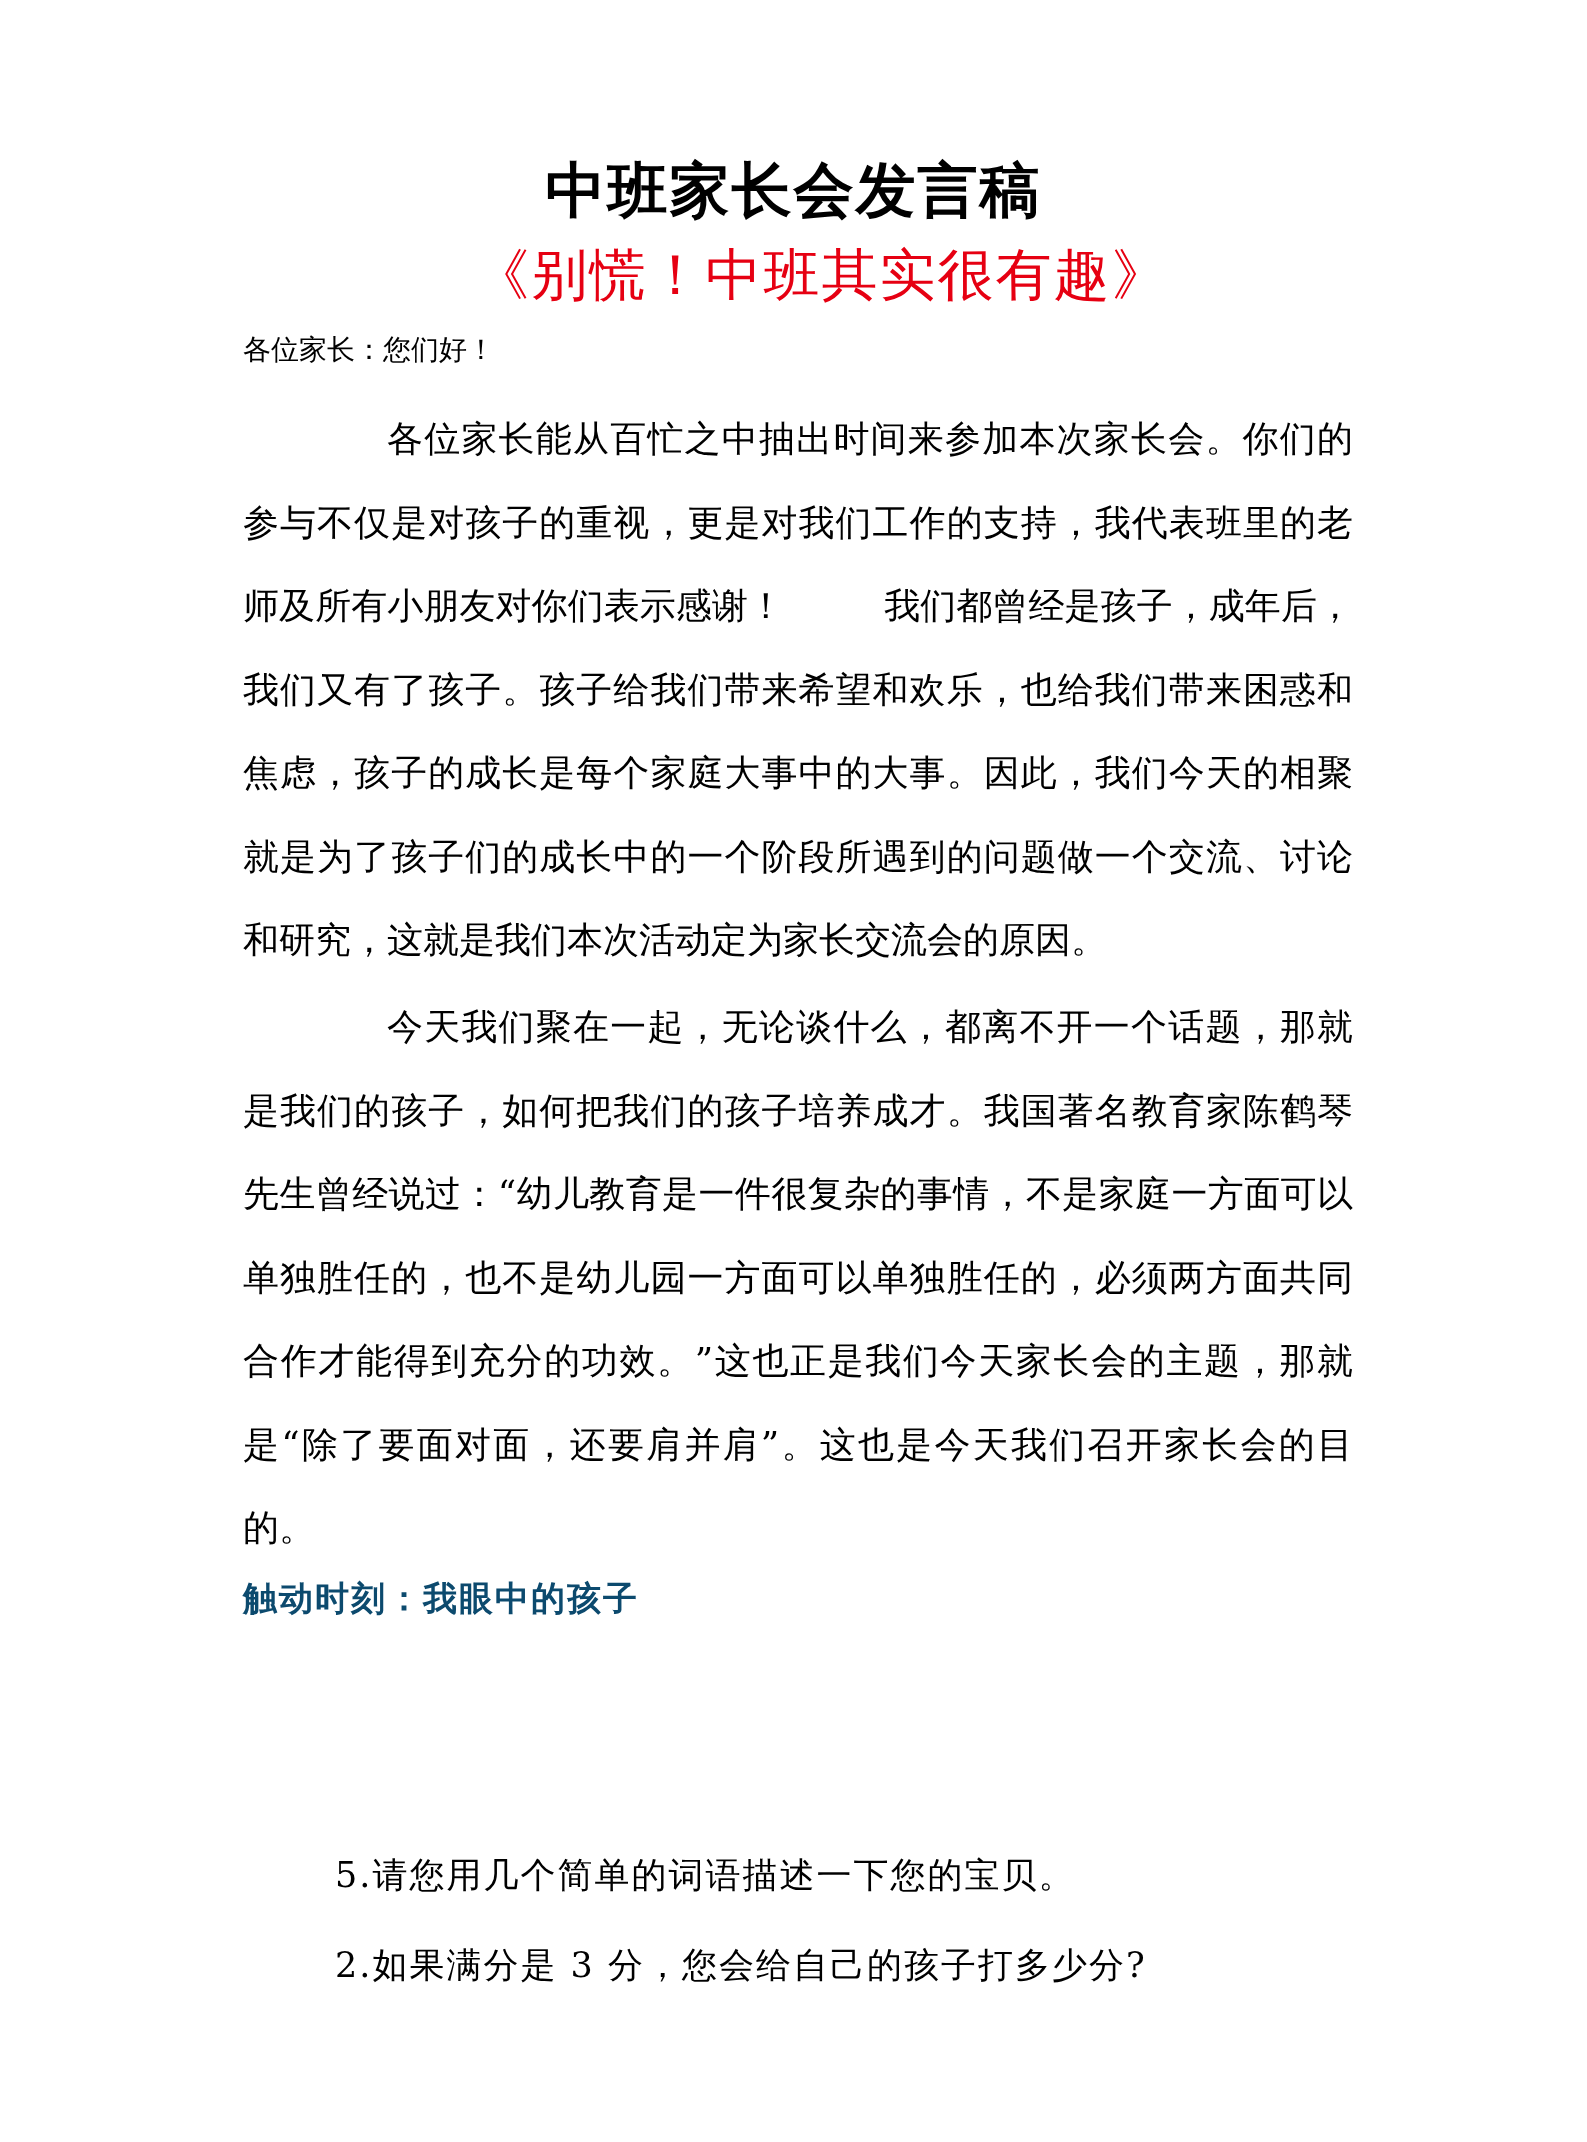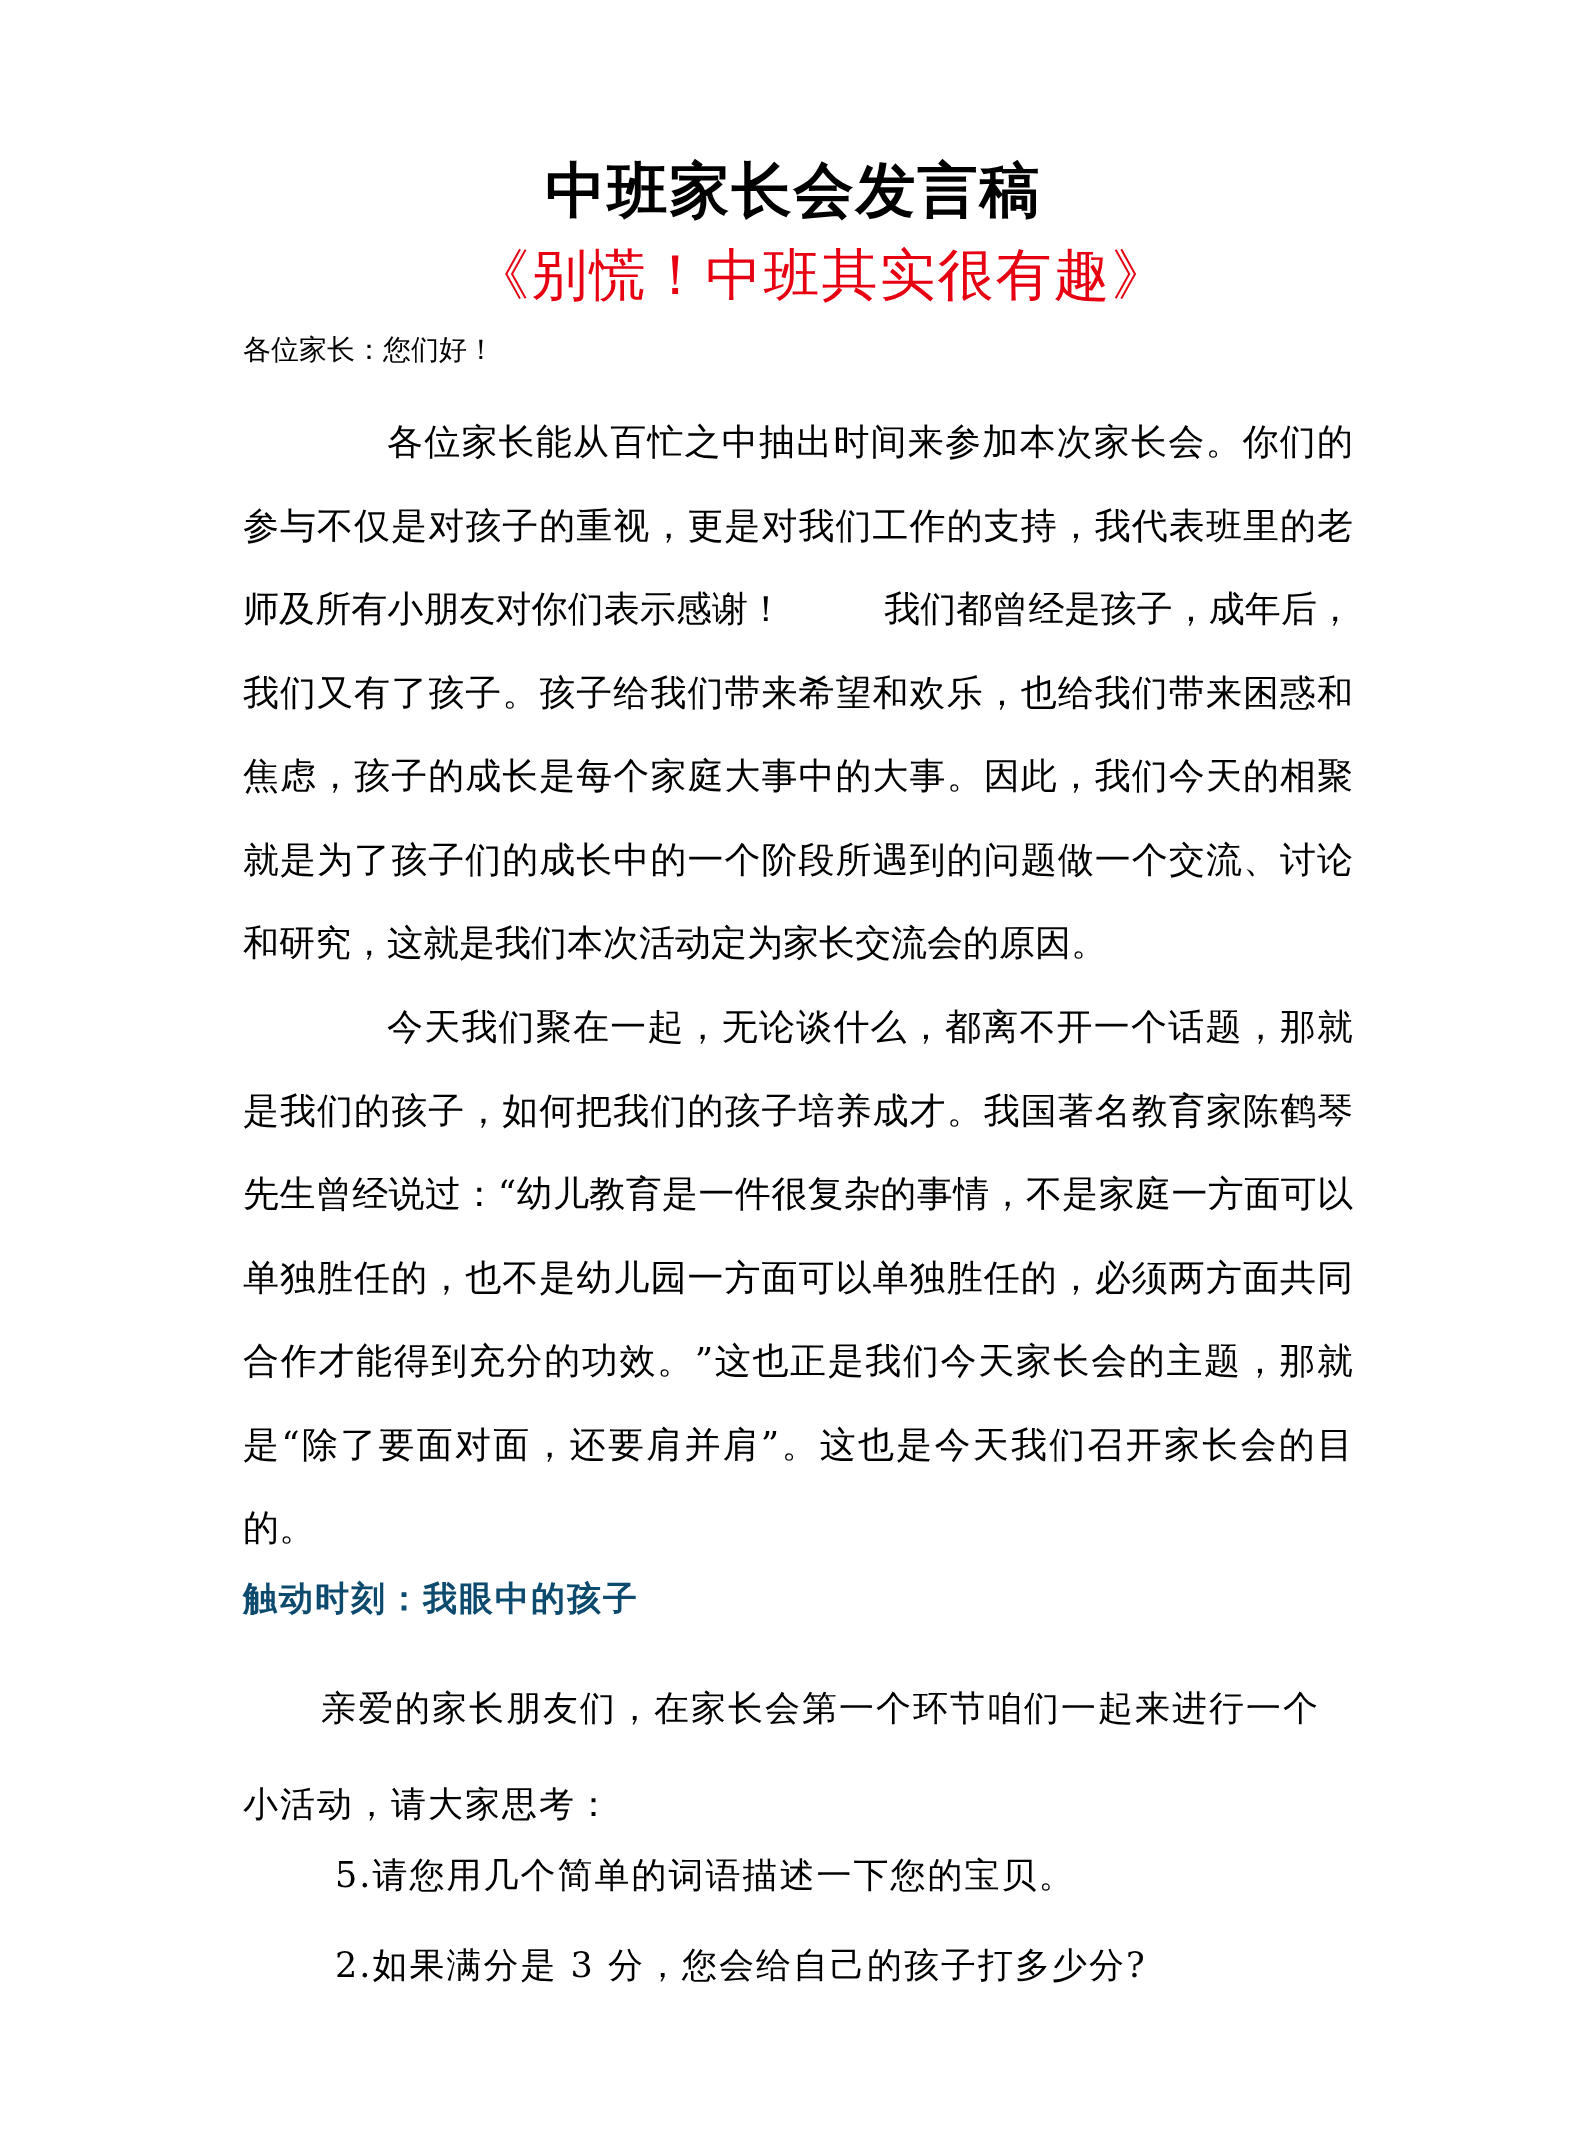--- a/index.html
+++ b/index.html
@@ -60,7 +60,7 @@
       font-size: 28px;
       line-height: 60px;
     }
-    .p1 { top: 400px; text-indent: 144px; }
+    .p1 { top: 400px; text-indent: 144px; font-family: Liberation Mono, monospace; }
     .p2 { top: 985px; text-indent: 144px; }
     .section-heading {
       position: absolute;

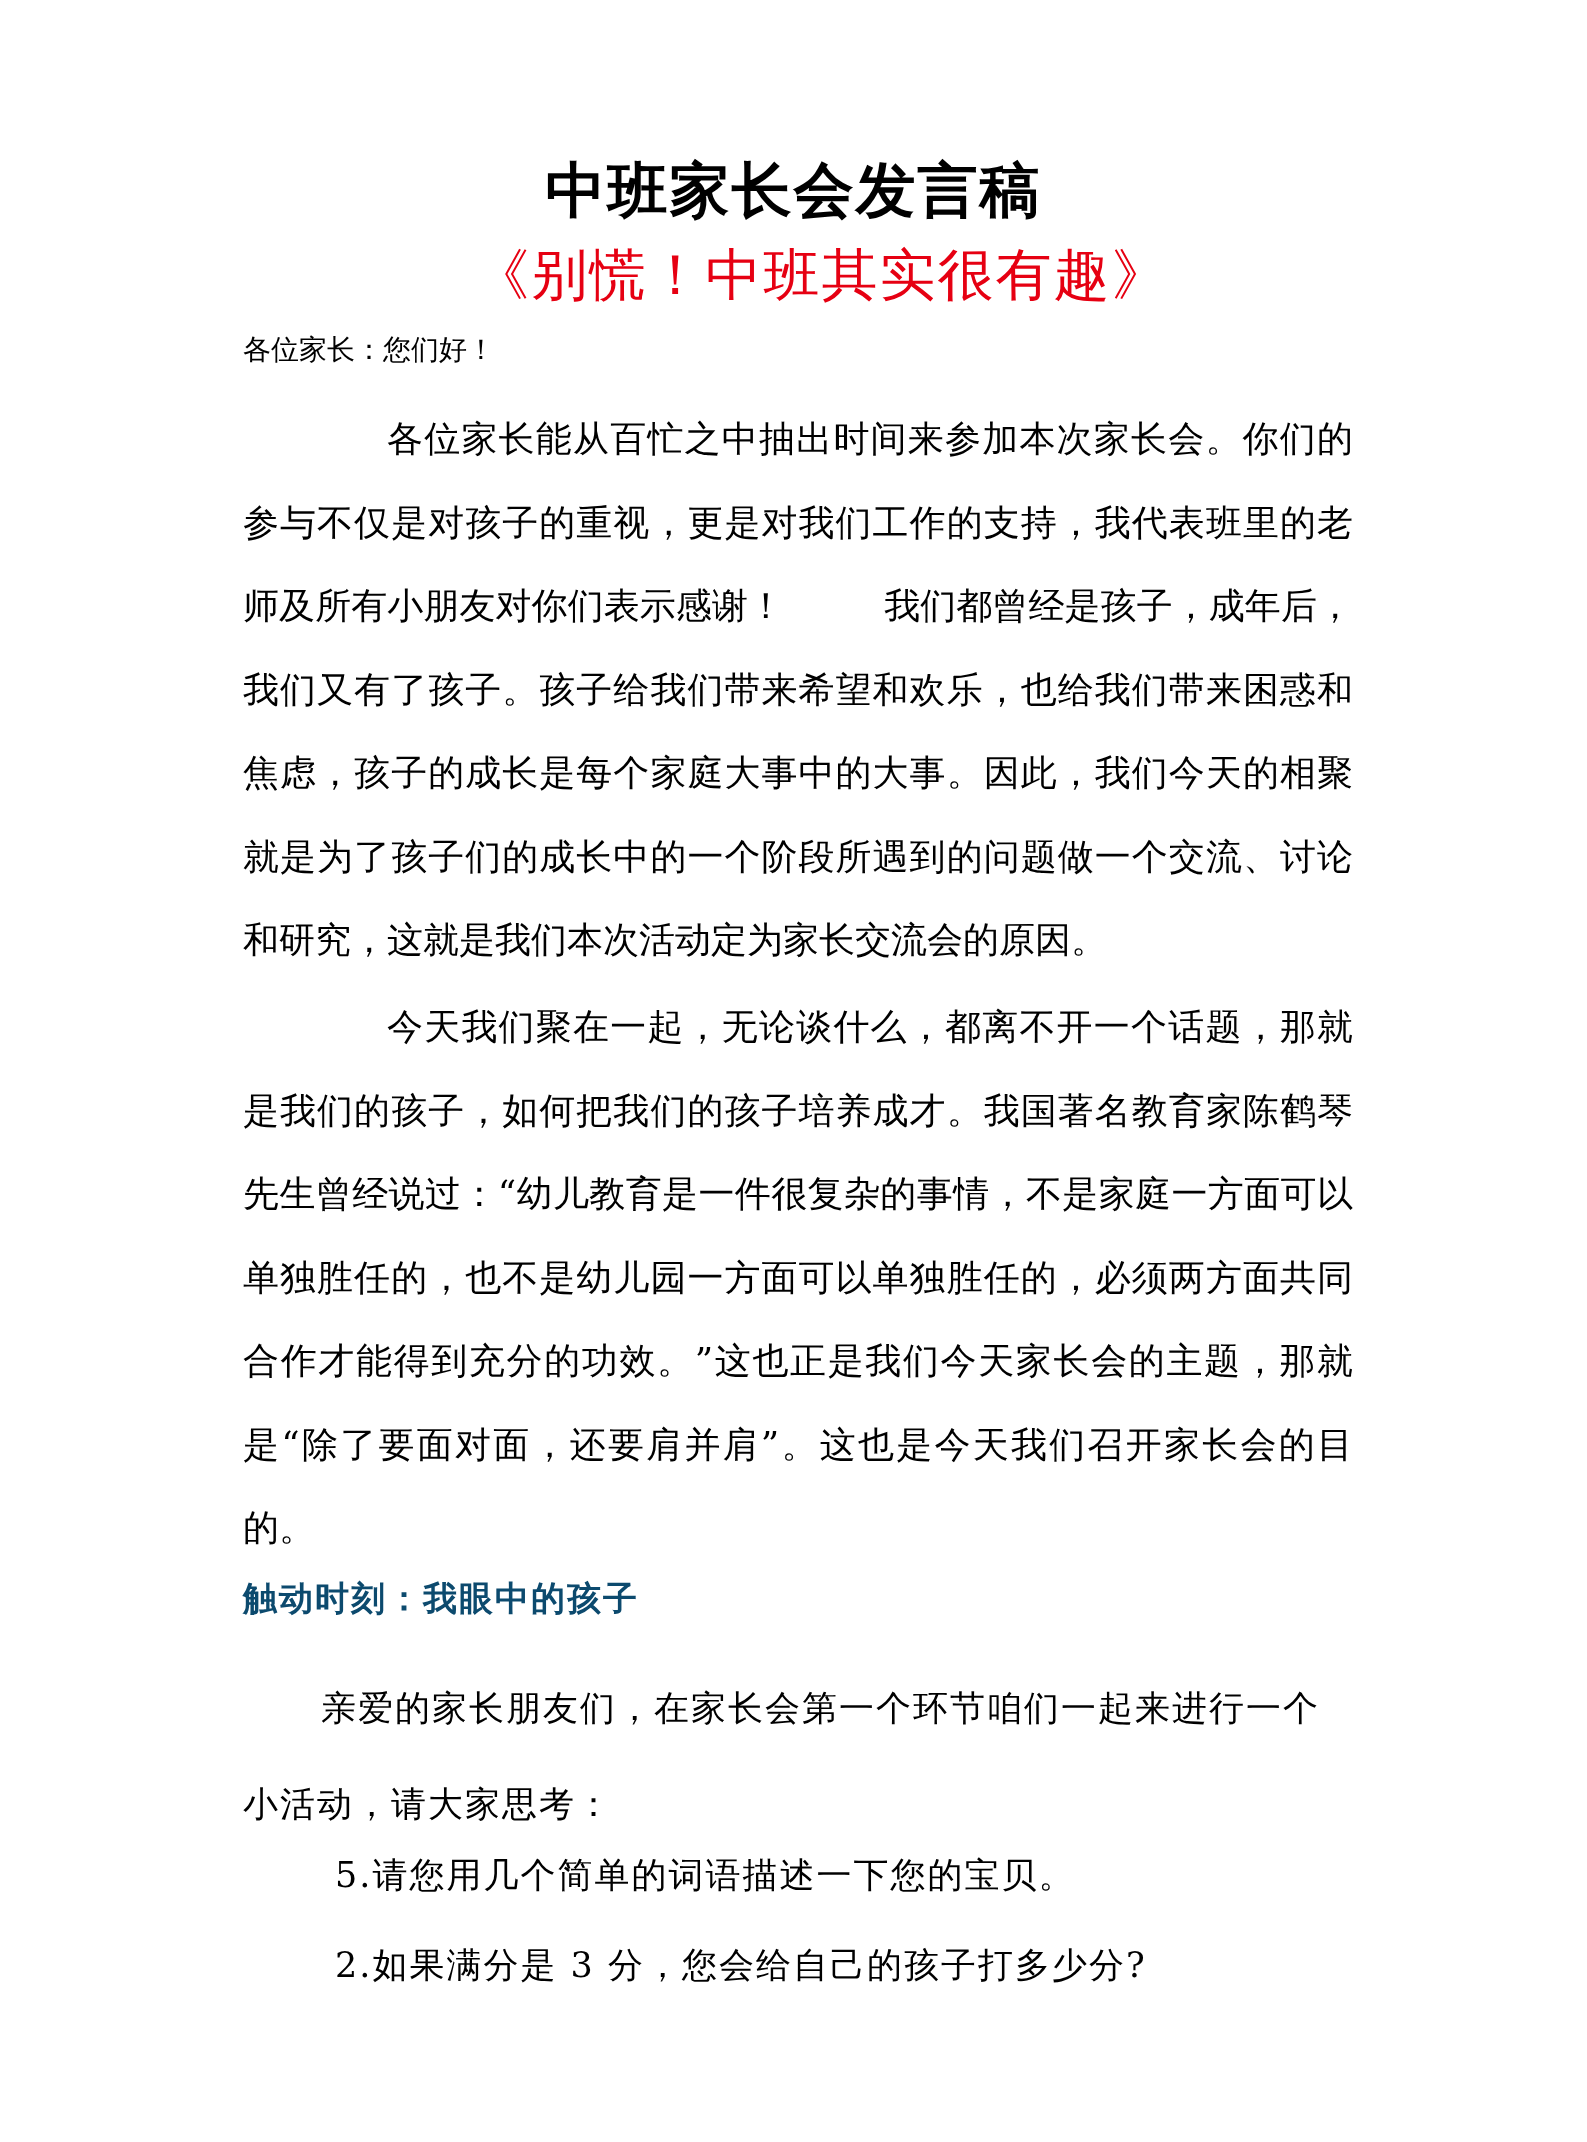--- a/index.html
+++ b/index.html
@@ -109,7 +109,6 @@
 
   <div class="section-heading" style="color:#0c4a6e;">触动时刻：我眼中的孩子</div>
 
-  <div class="activity">亲爱的家长朋友们，在家长会第一个环节咱们一起来进行一个小活动，请大家思考：</div>
 
   <div class="question q1">5.请您用几个简单的词语描述一下您的宝贝。</div>
   <div class="question q2">2.如果满分是 3 分，您会给自己的孩子打多少分?</div>

